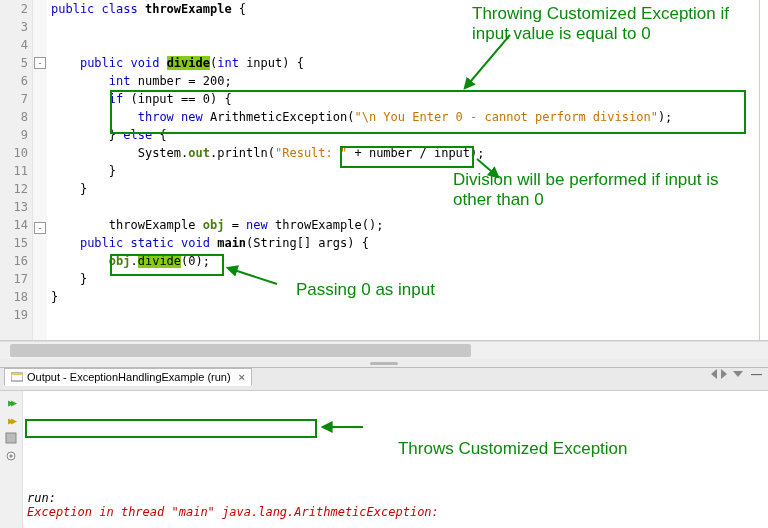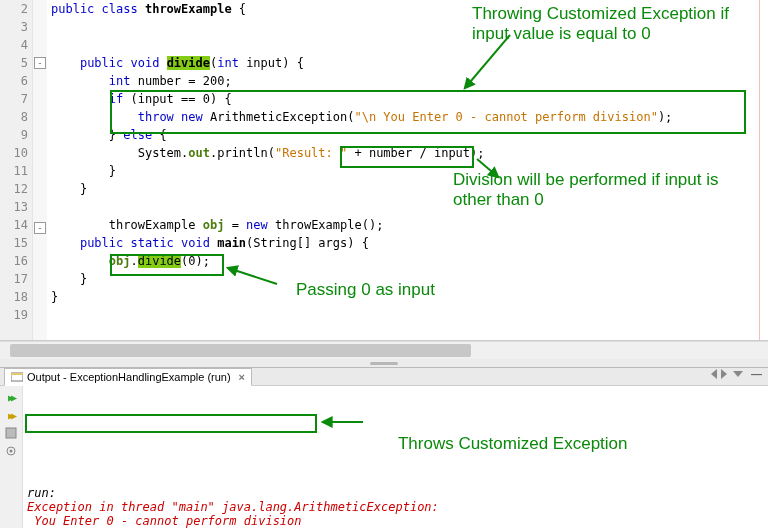--- a/index.html
+++ b/index.html
@@ -206,7 +206,7 @@
         <svg style="position:absolute; top:30px; left:296px; width:48px; height:16px; pointer-events:none;">
           <line x1="44" y1="6" x2="4" y2="6" stroke="#0a8a0a" stroke-width="2" marker-end="url(#ah1)"></line>
         </svg>
-      <div class="out-line ">run:</div><div class="out-line red">Exception in thread "main" java.lang.ArithmeticException: </div><div class="out-line red"> You Enter 0 - cannot perform division</div></div>
+      <div class="out-line ">run:</div><div class="out-line red">Exception in thread "main" java.lang.ArithmeticException: </div></div>
     </div>
   </div>
 

